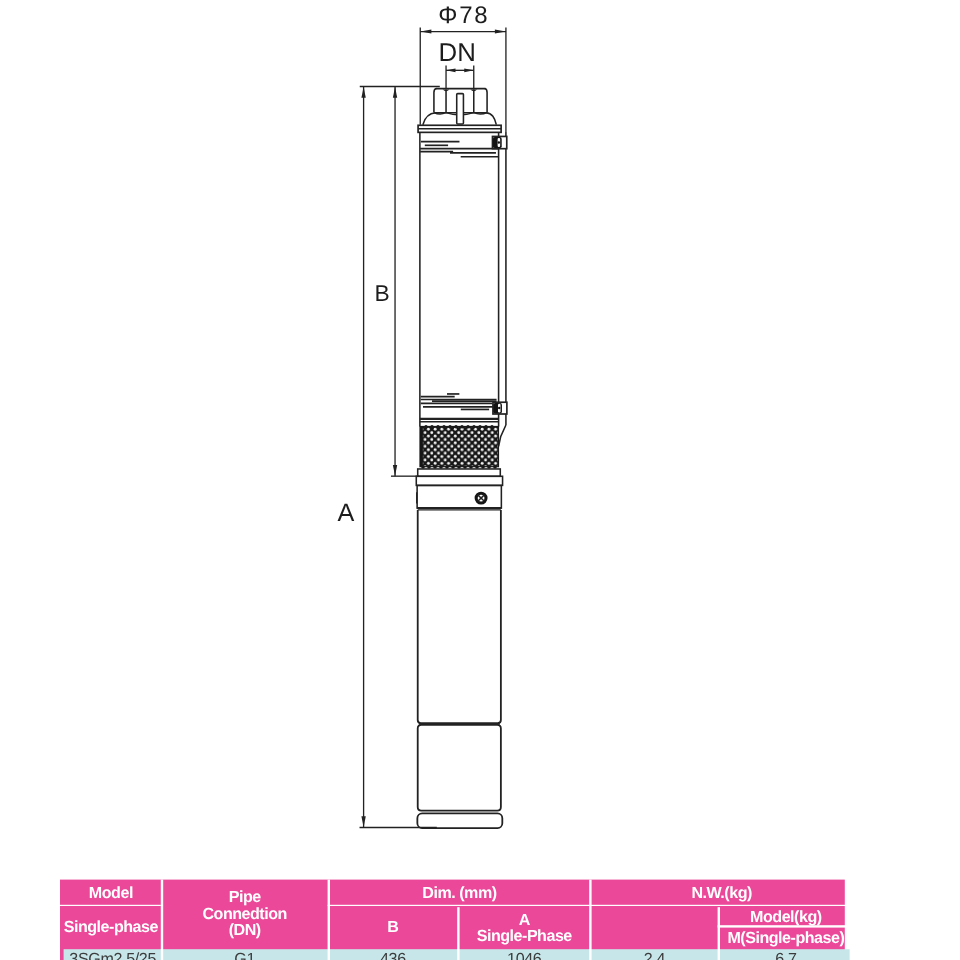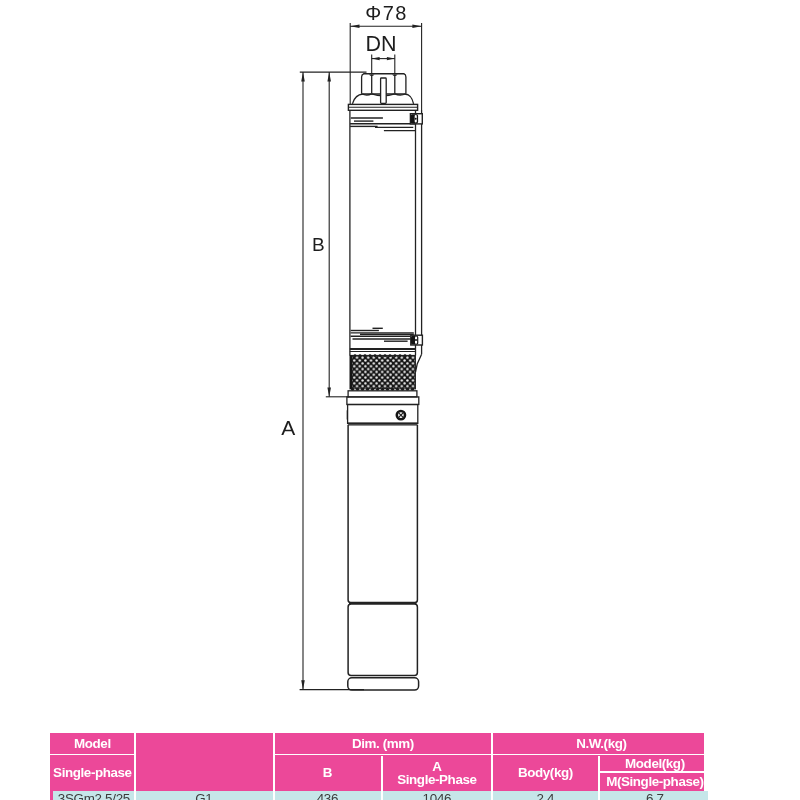--- a/index.html
+++ b/index.html
@@ -209,6 +209,7 @@
 
   <div class="hdr" style="left:0px;top:0px;width:84px;height:21px">Model</div>
 
+  <div class="hdr" style="left:85px;top:0px;width:137px;height:57px">Pipe<br>Connedtion<br>(DN)</div>
 
   <div class="hdr" style="left:442px;top:0px;width:218px;height:21px">N.W.(kg)</div>
 

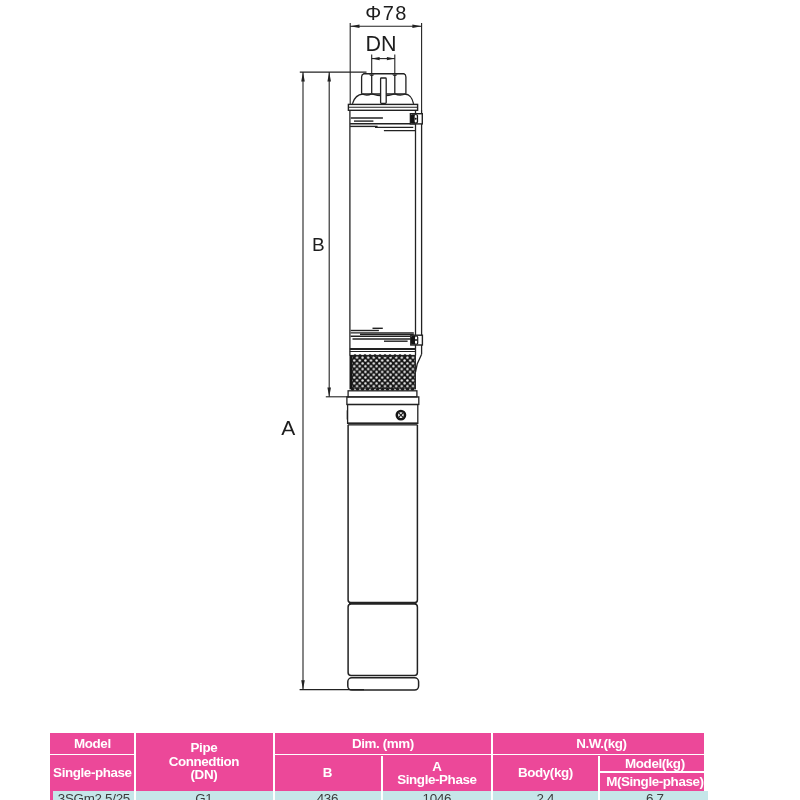--- a/index.html
+++ b/index.html
@@ -221,7 +221,6 @@
 
   <div class="hdr" style="left:332px;top:22.5px;width:109px;height:35px">A<br>Single-Phase</div>
 
-  <div class="hdr" style="left:442px;top:22.5px;width:106px;height:35px">Body(kg)</div>
 
   <div class="hdr" style="left:549px;top:22.5px;width:111px;height:15.8px">Model(kg)</div>
 

